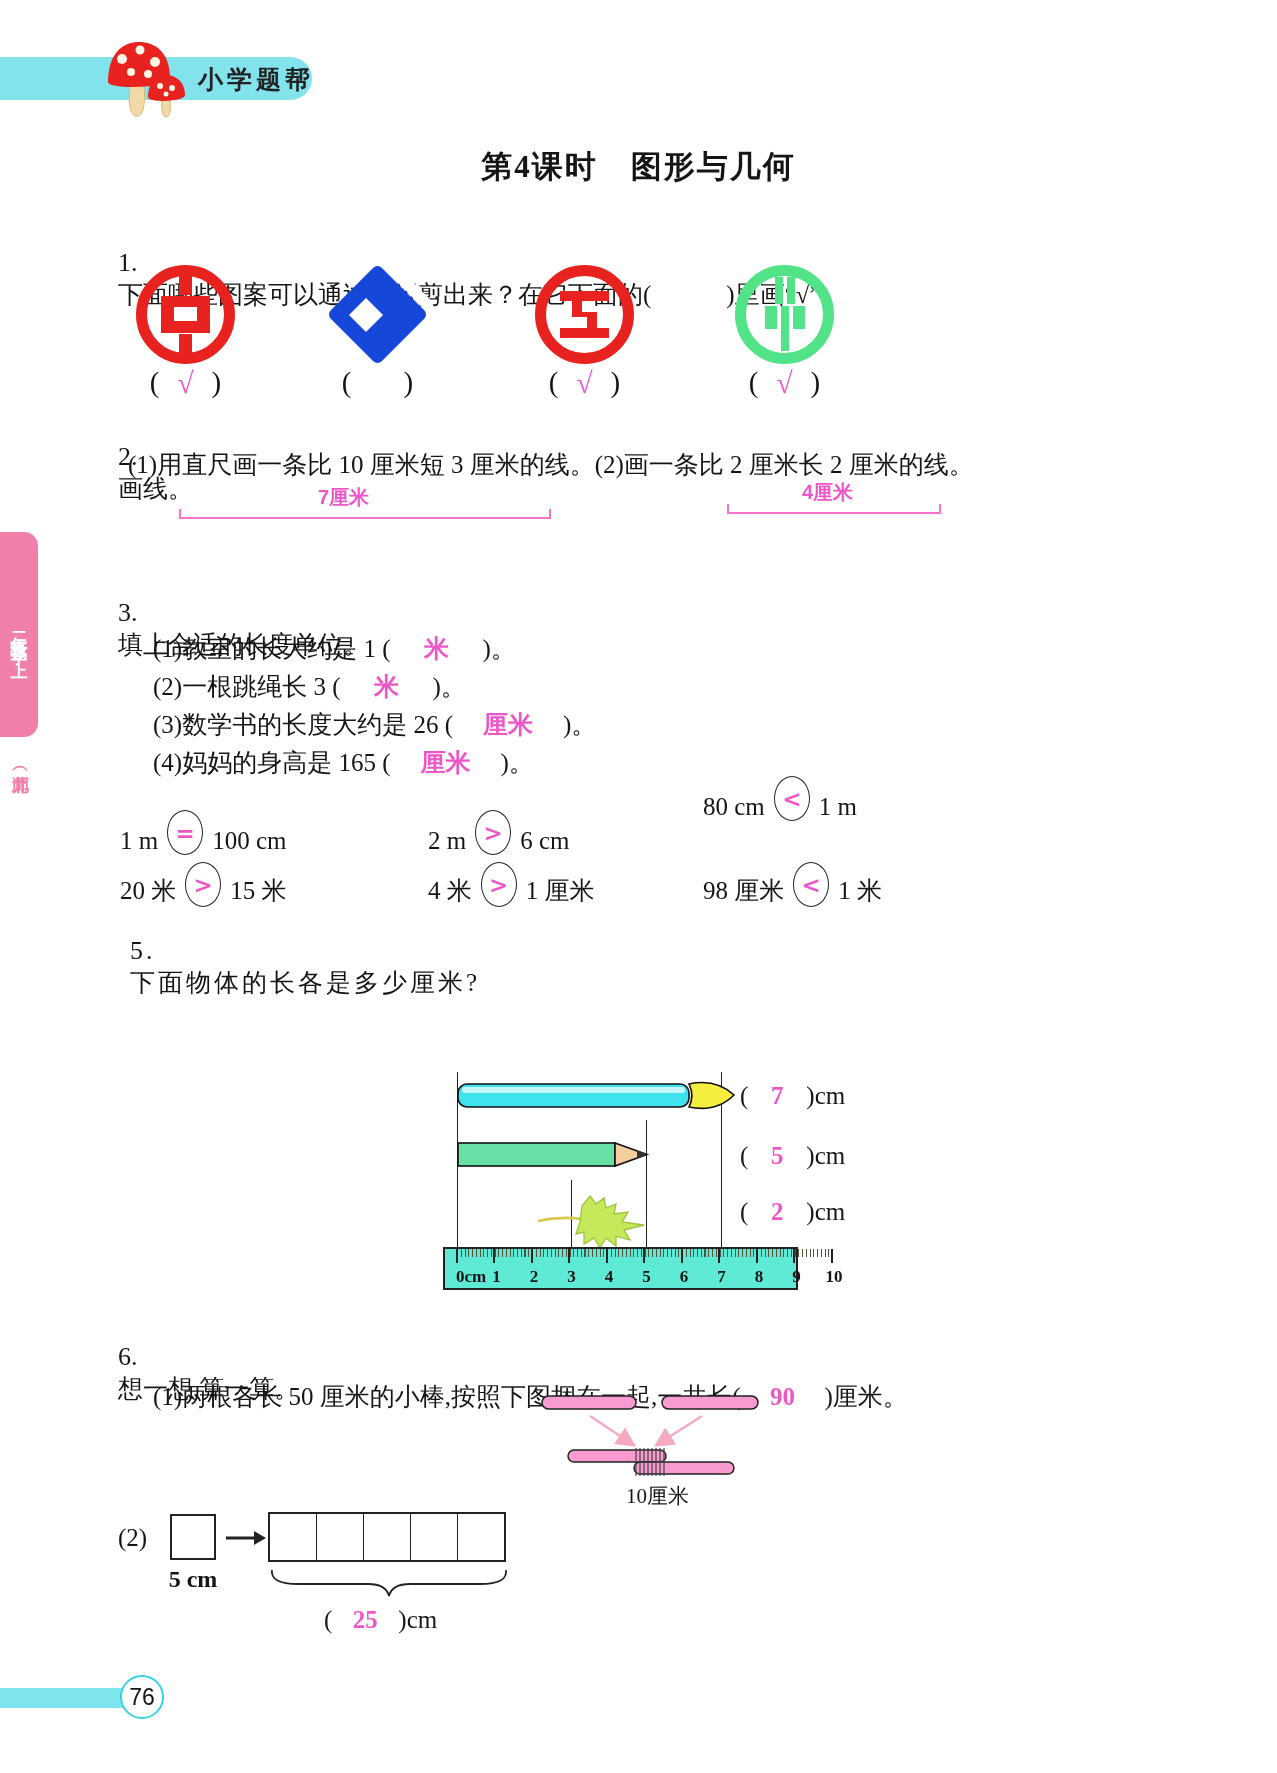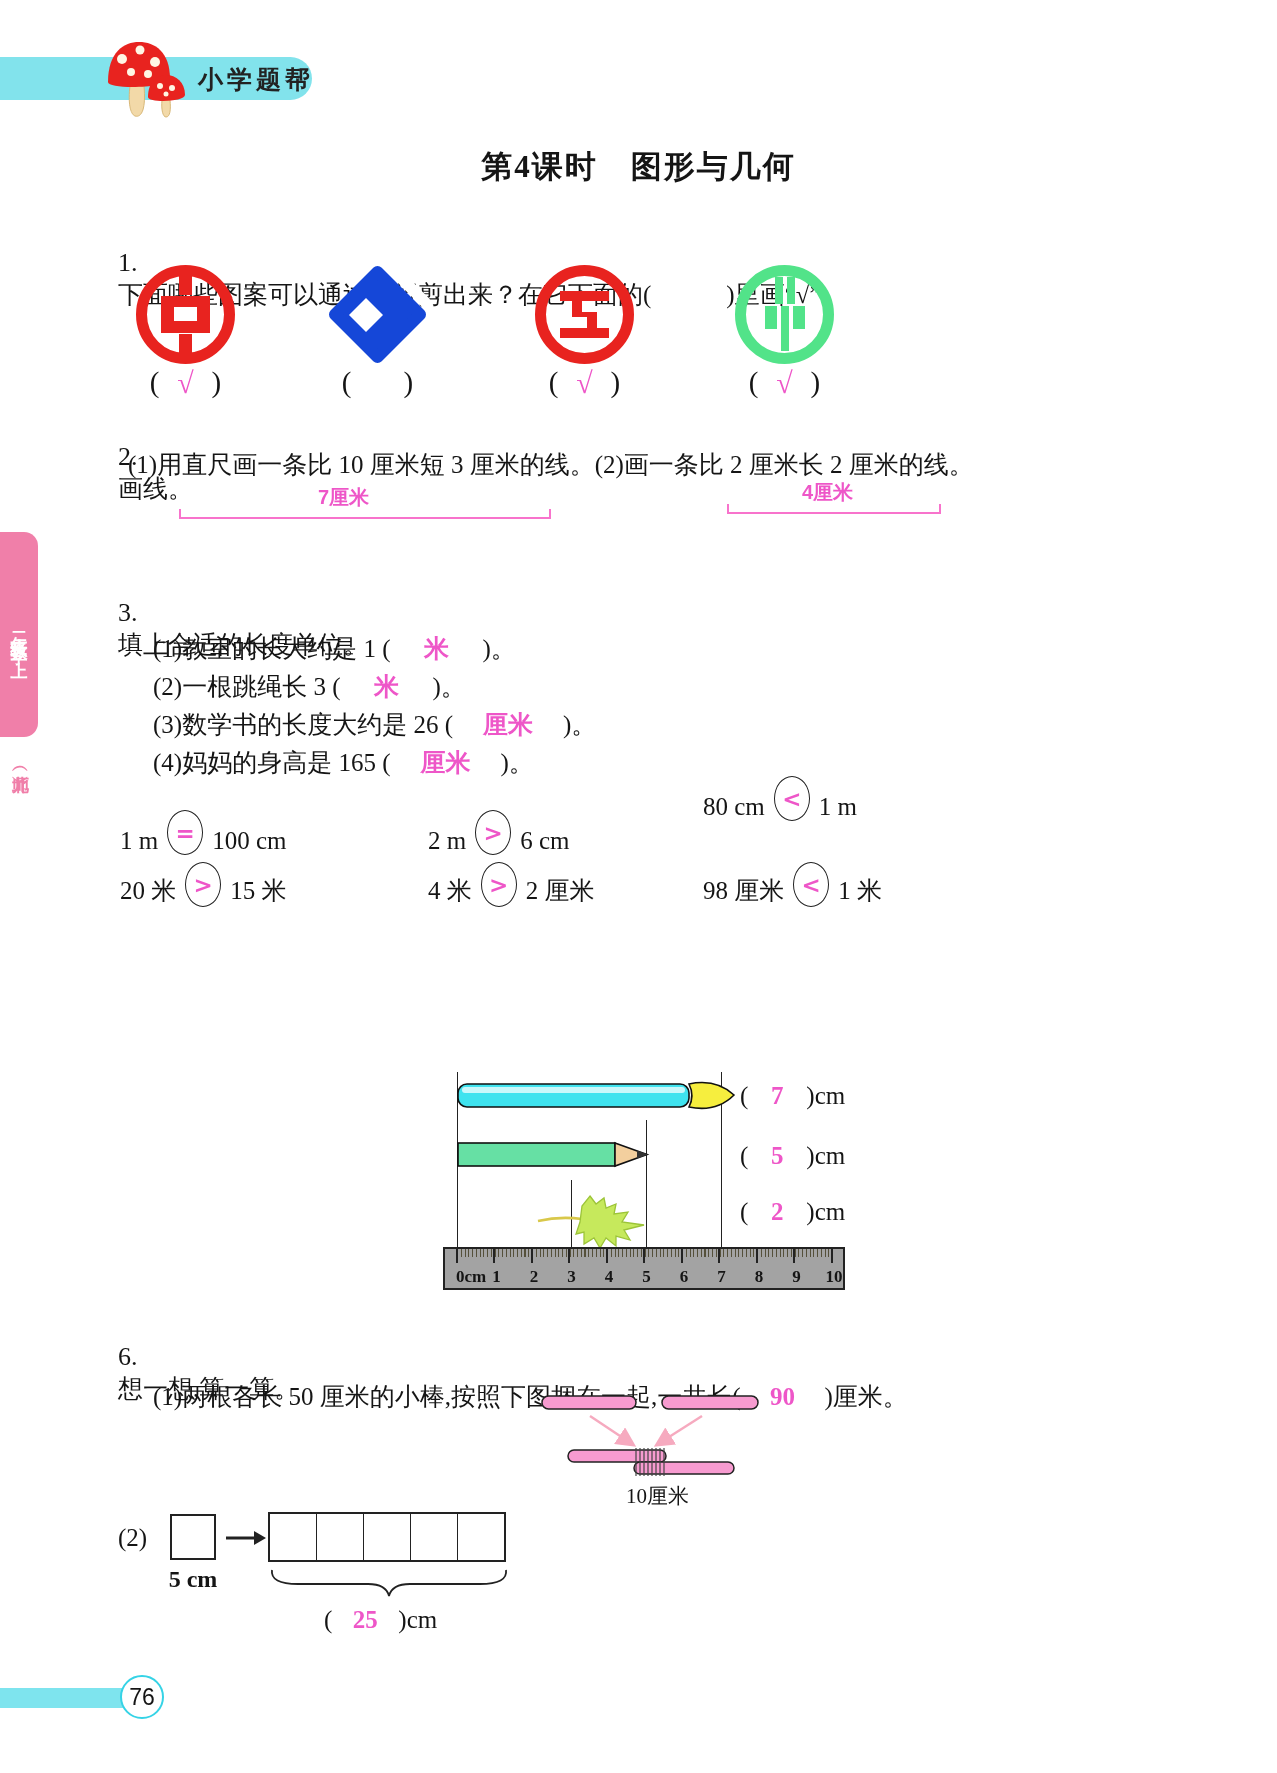--- a/index.html
+++ b/index.html
@@ -227,7 +227,7 @@
     <span class="cmp-circle">
         <span class="cmp-sym">&gt;</span>
       </span>
-    <span>2 厘米</span>
+    <span>1 厘米</span>
   </div>
   <div class="abs cmp" style="left:703px;top:862px">
     <span>98 厘米</span>

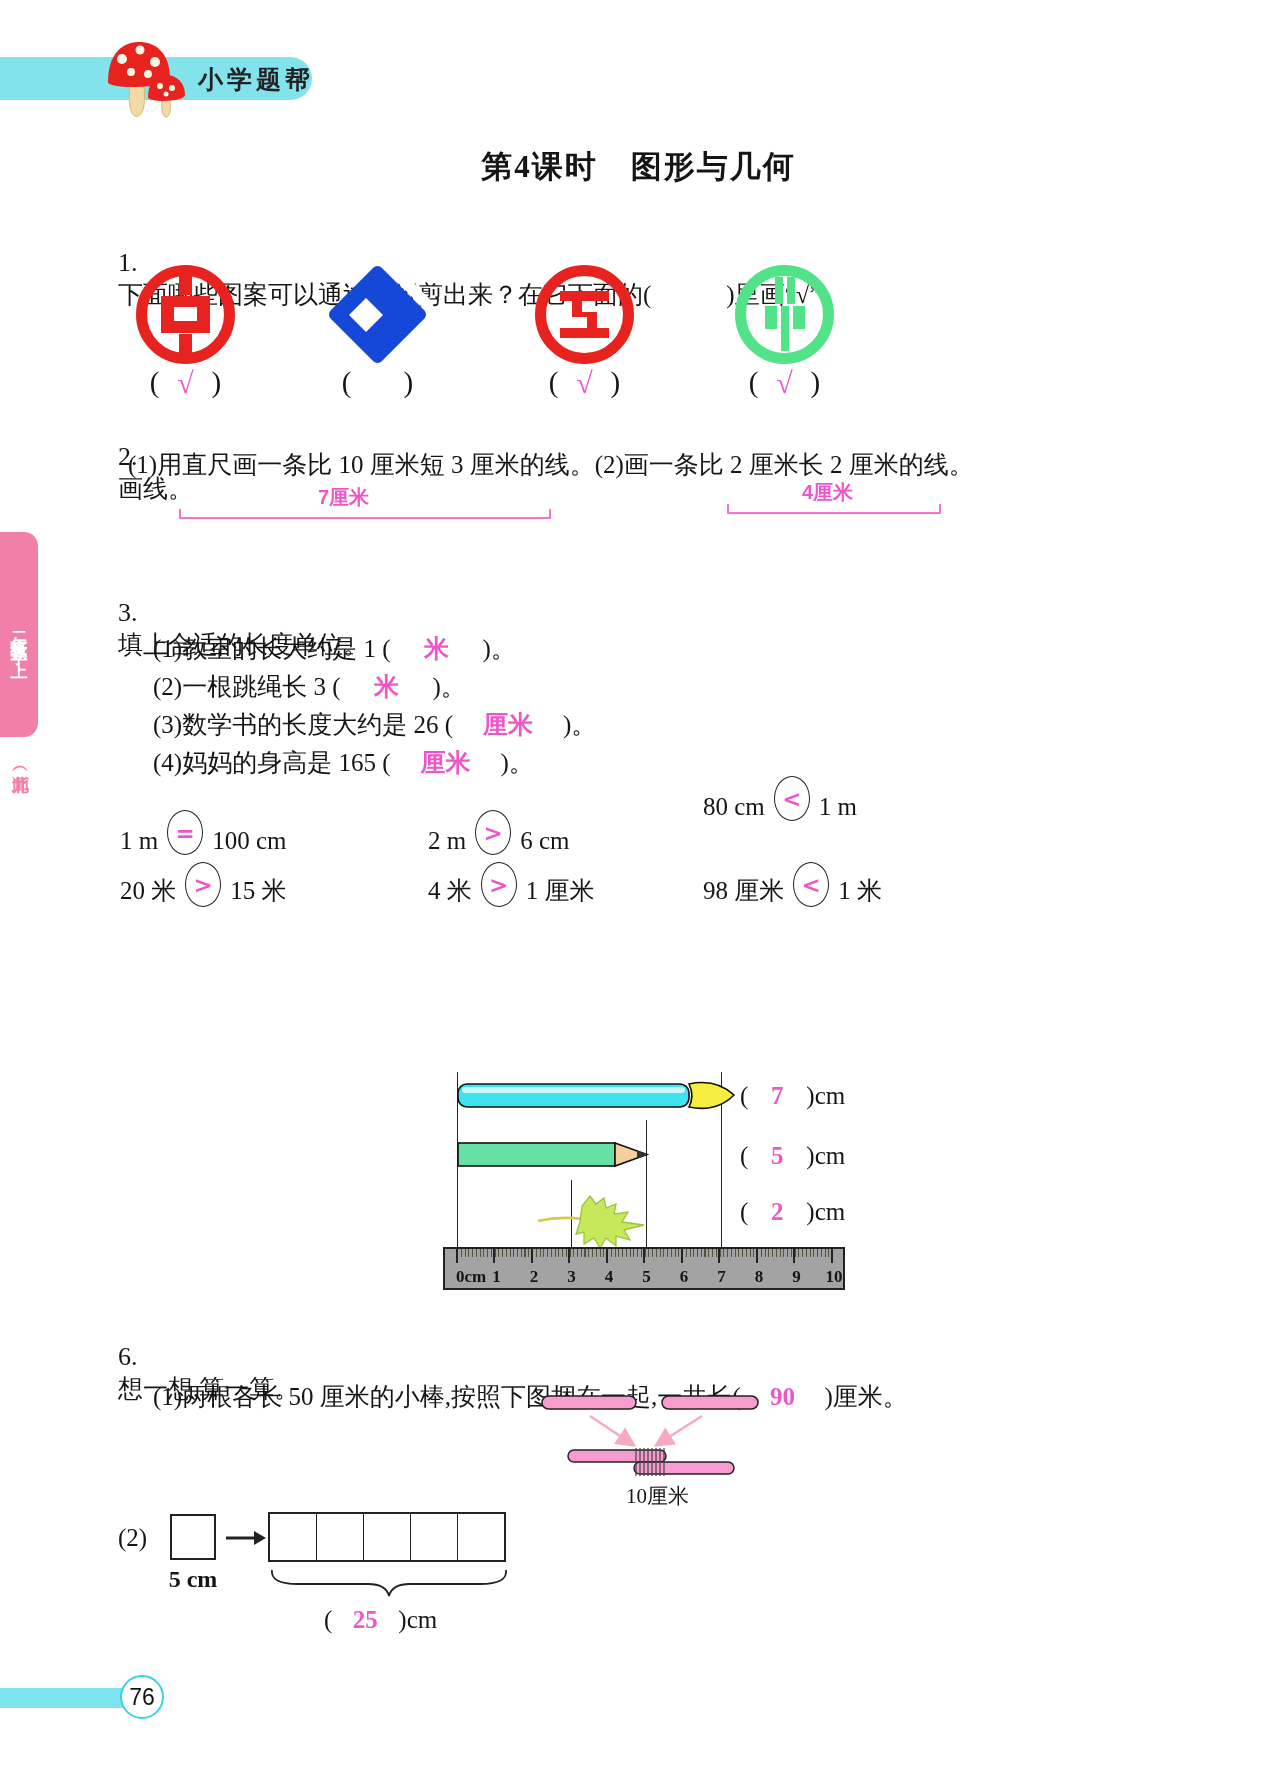--- a/index.html
+++ b/index.html
@@ -237,6 +237,10 @@
     <span>1 米</span>
   </div>
 
+  <div class="abs qhead" style="left:92px;top:906px;letter-spacing:3px">
+    <span>5.</span>
+    <span class="qtext">下面物体的长各是多少厘米?</span>
+  </div>
 
   <div class="vline" style="left:457px;top:1072px;height:176px"></div>
   <div class="vline" style="left:721px;top:1072px;height:176px"></div>

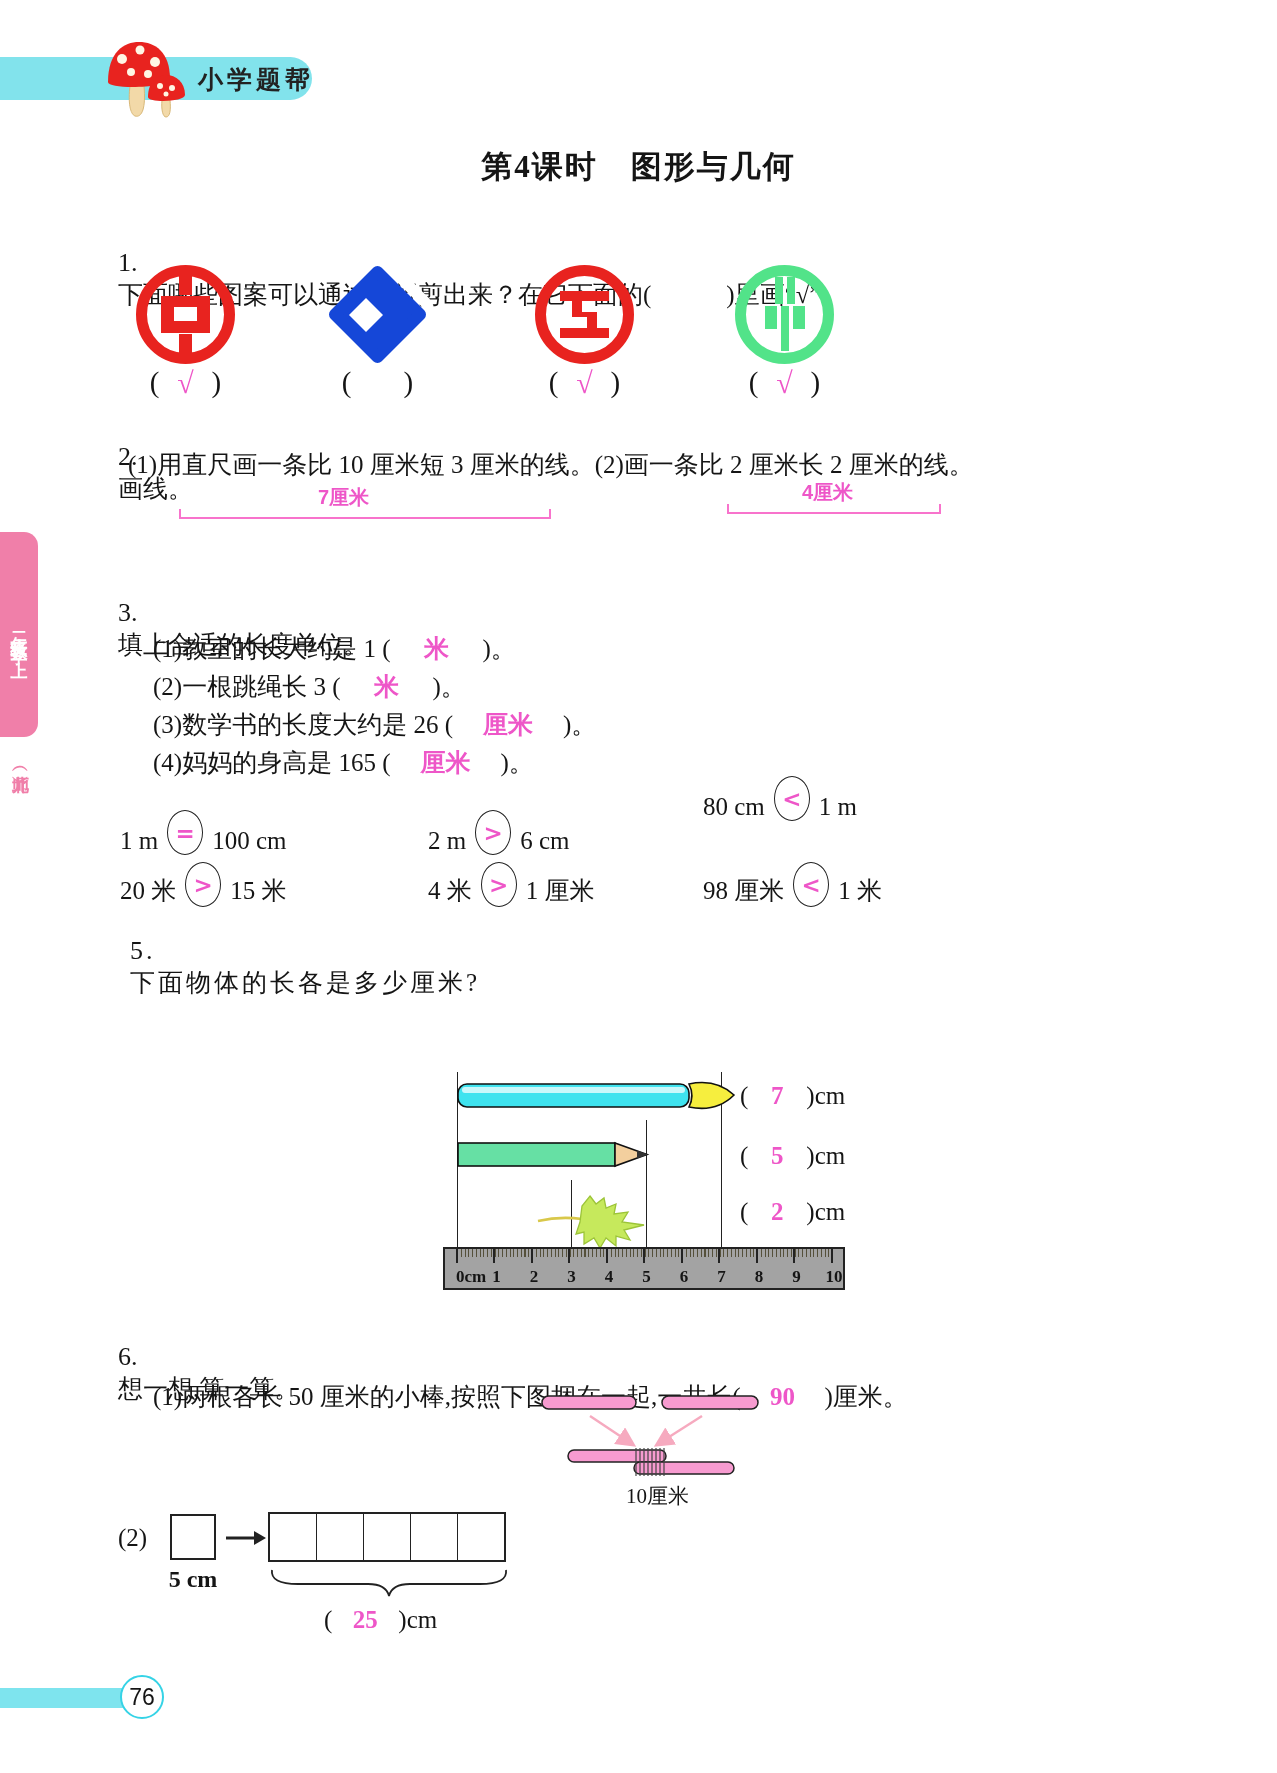--- a/index.html
+++ b/index.html
@@ -51,7 +51,7 @@
   .vline { position:absolute; width:0; border-left:1.6px solid #222; }
   .cm-answer { display:flex; align-items:center; font-size:25px; }
   .cm-answer .blank { width:58px; font-size:25px; }
-  .ruler { left:443px; top:1247px; width:402px; height:43px; background:#a3a3a3;
+  .ruler { left:443px; top:1247px; width:355px; height:43px; background:#5eead4;
            border:2px solid #222; box-sizing:border-box; }
   .ruler .mm { position:absolute; left:12px; top:0; width:378px; height:8px;
                background:repeating-linear-gradient(to right,#55503a 0 1px,transparent 1px 3.75px); }

